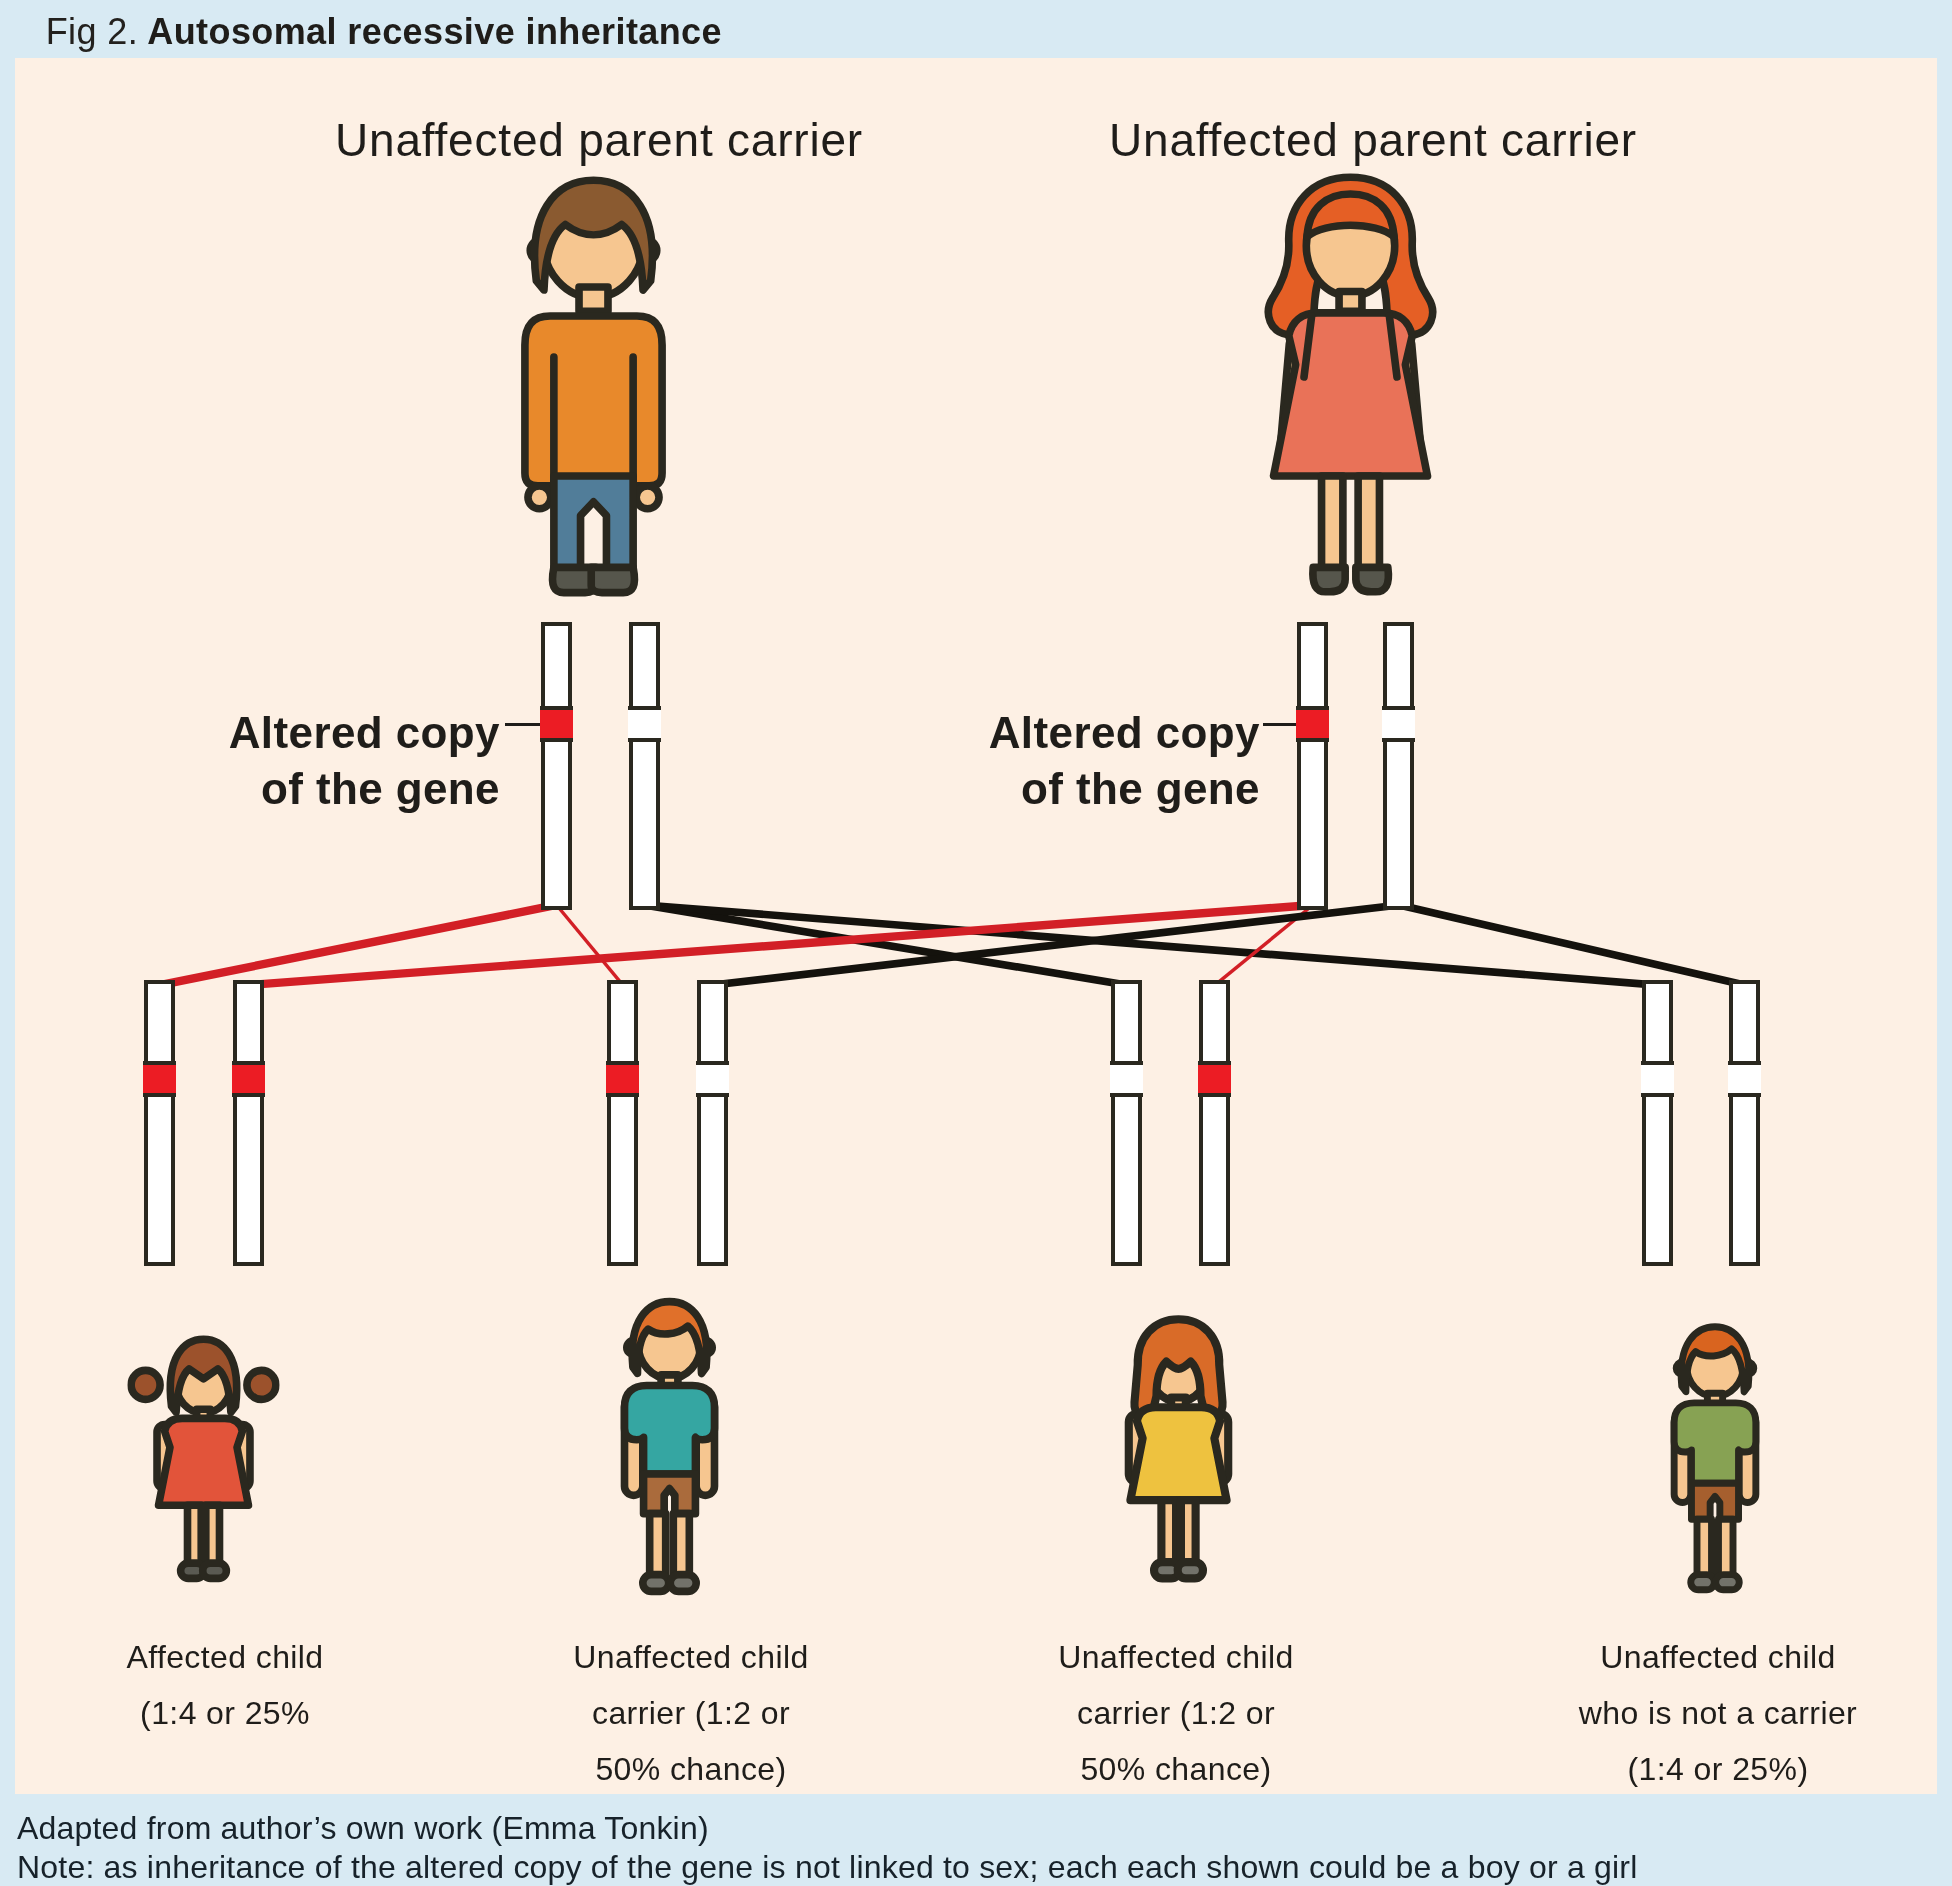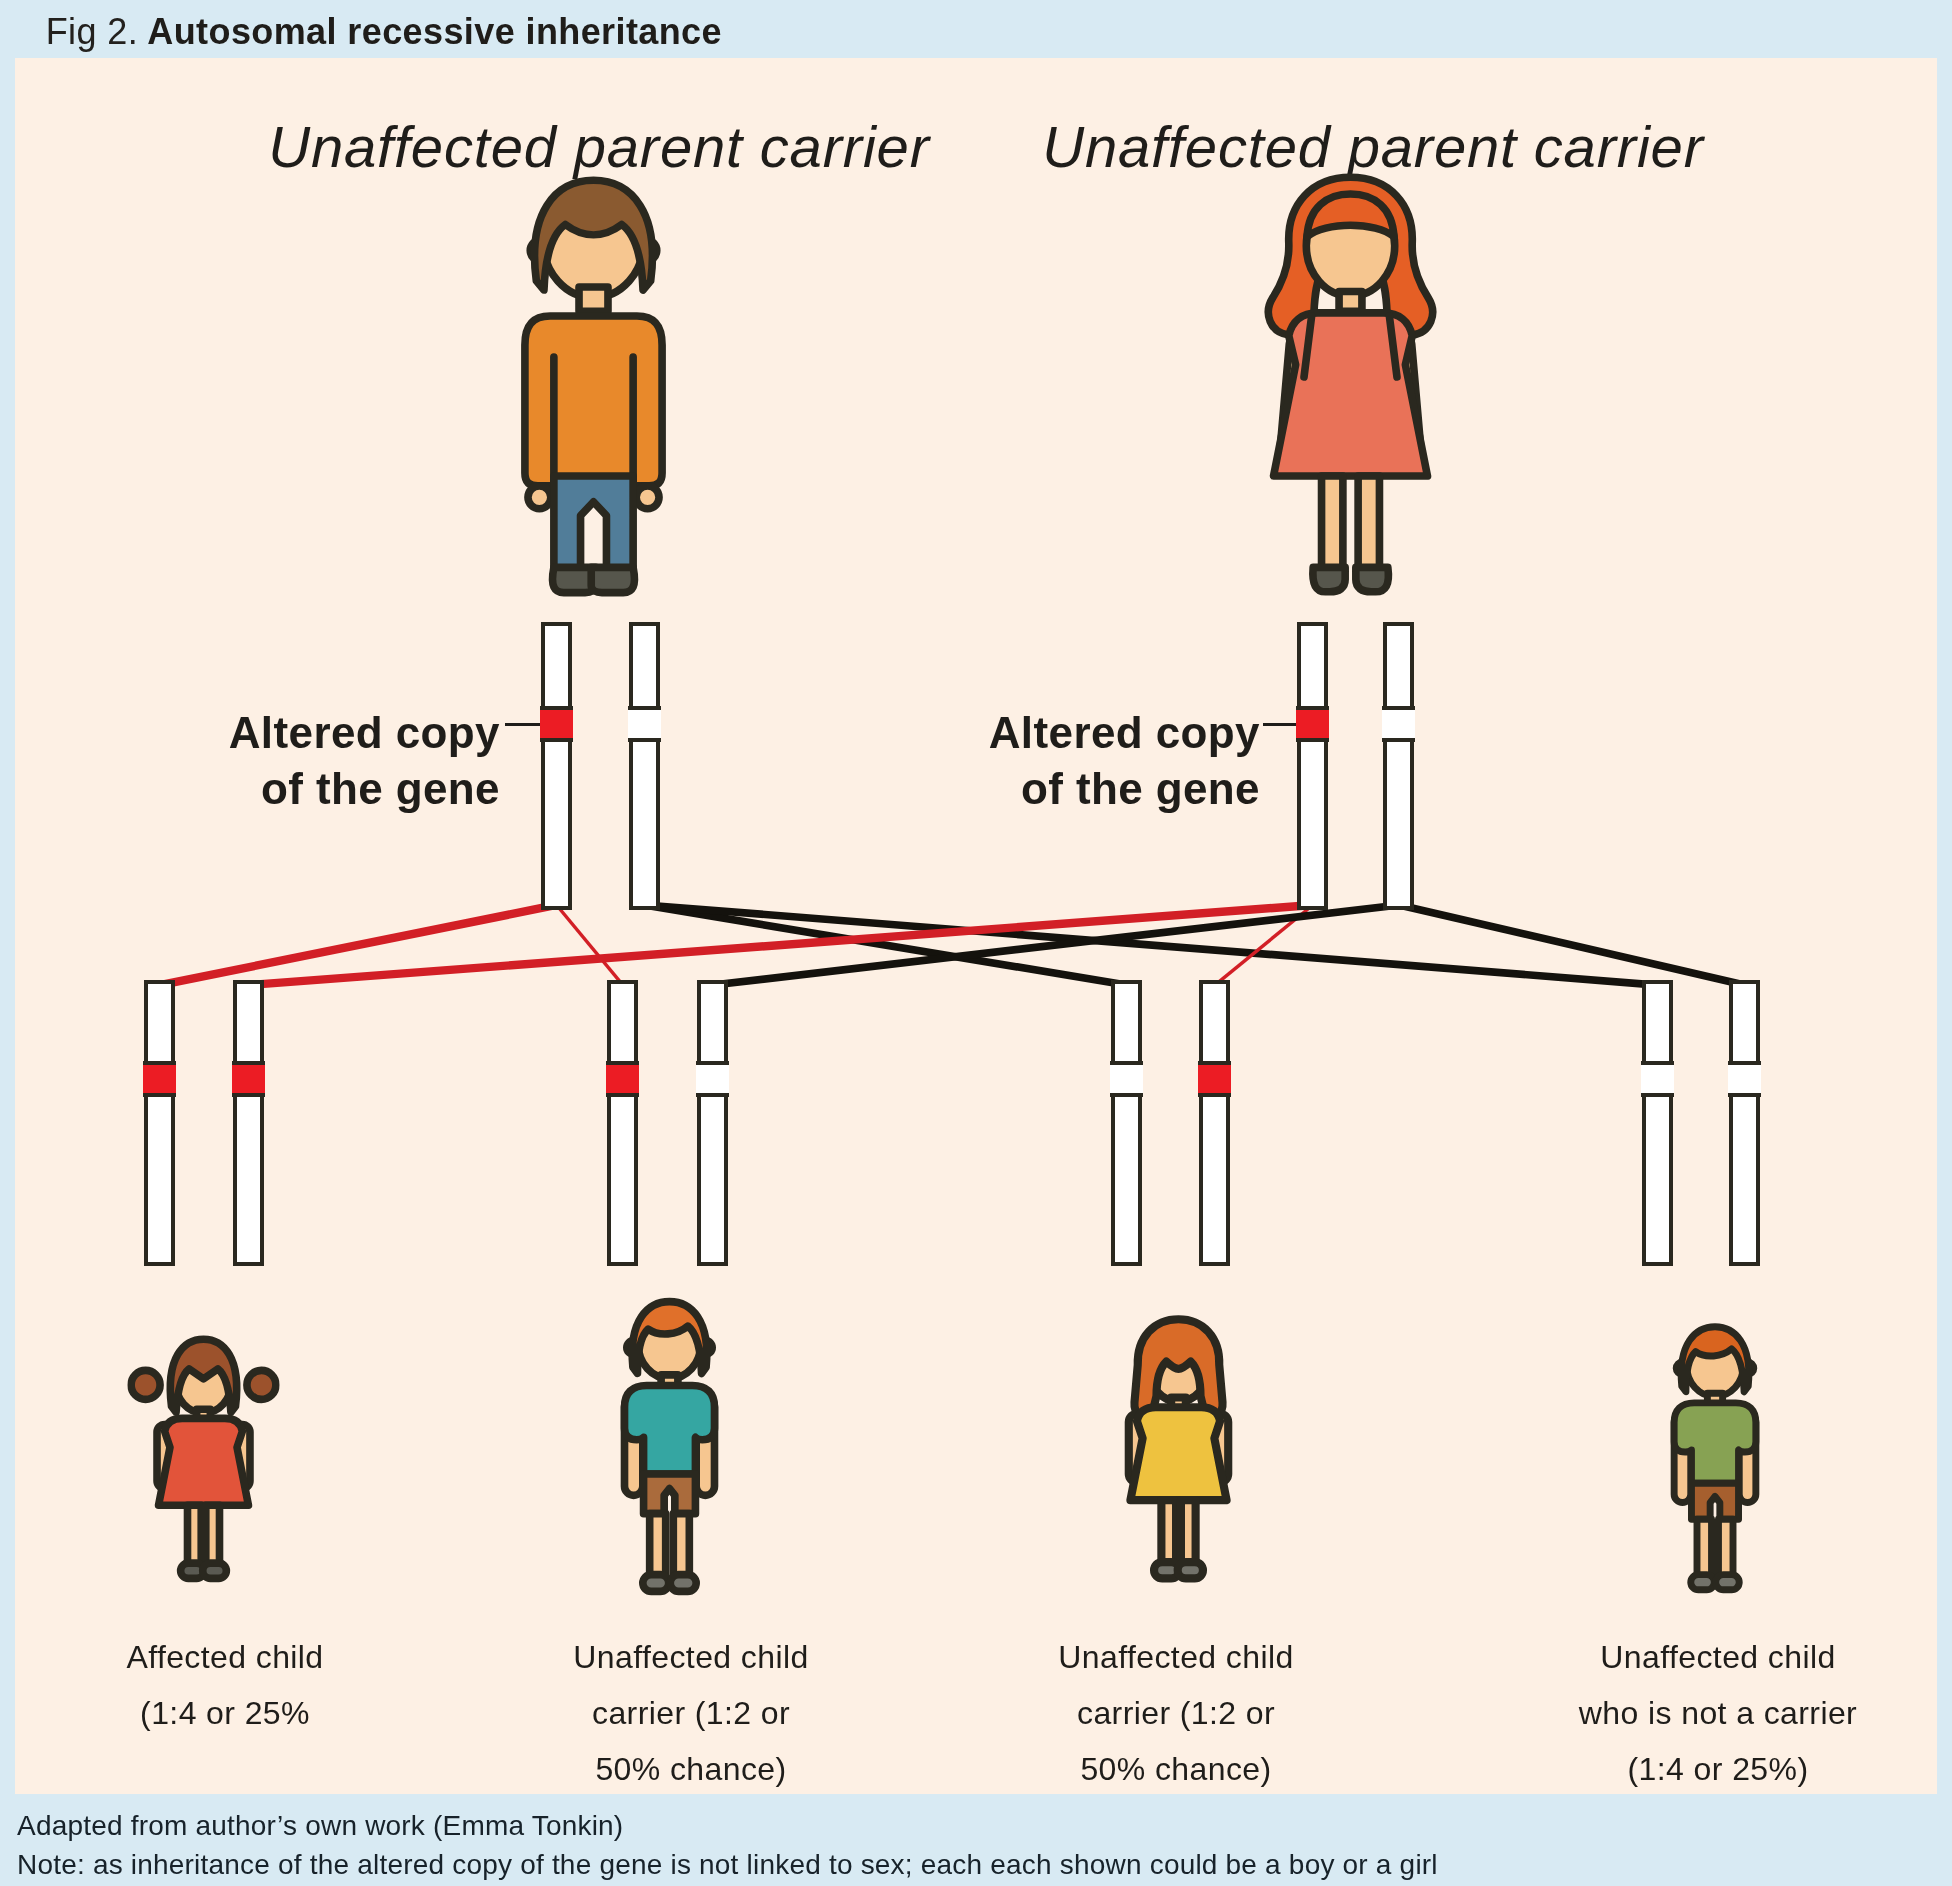--- a/index.html
+++ b/index.html
@@ -18,7 +18,7 @@
   .title .prefix{font-weight:400;margin-right:9.2px;color:#23211e;margin-left:32px;}
   .title .main{font-weight:700;}
   .panel{left:15.3px;top:58px;width:1922px;height:1736px;background:var(--panel-bg);}
-  .parent-label{top:113px;transform:translateX(-50%);font-size:58px;letter-spacing:0.8px;white-space:nowrap;font-style:italic;}
+  .parent-label{top:113px;transform:translateX(-50%);font-size:46px;letter-spacing:0.8px;white-space:nowrap;}
   .gene-label{top:705px;width:308px;text-align:right;font-size:44px;line-height:56px;letter-spacing:0.4px;font-weight:bold;}
   .connector{height:3.1px;background:#1f1d1a;top:723px;}
   .child-label{top:1629px;transform:translateX(-50%);text-align:center;font-size:32px;line-height:56px;letter-spacing:0.4px;white-space:nowrap;}

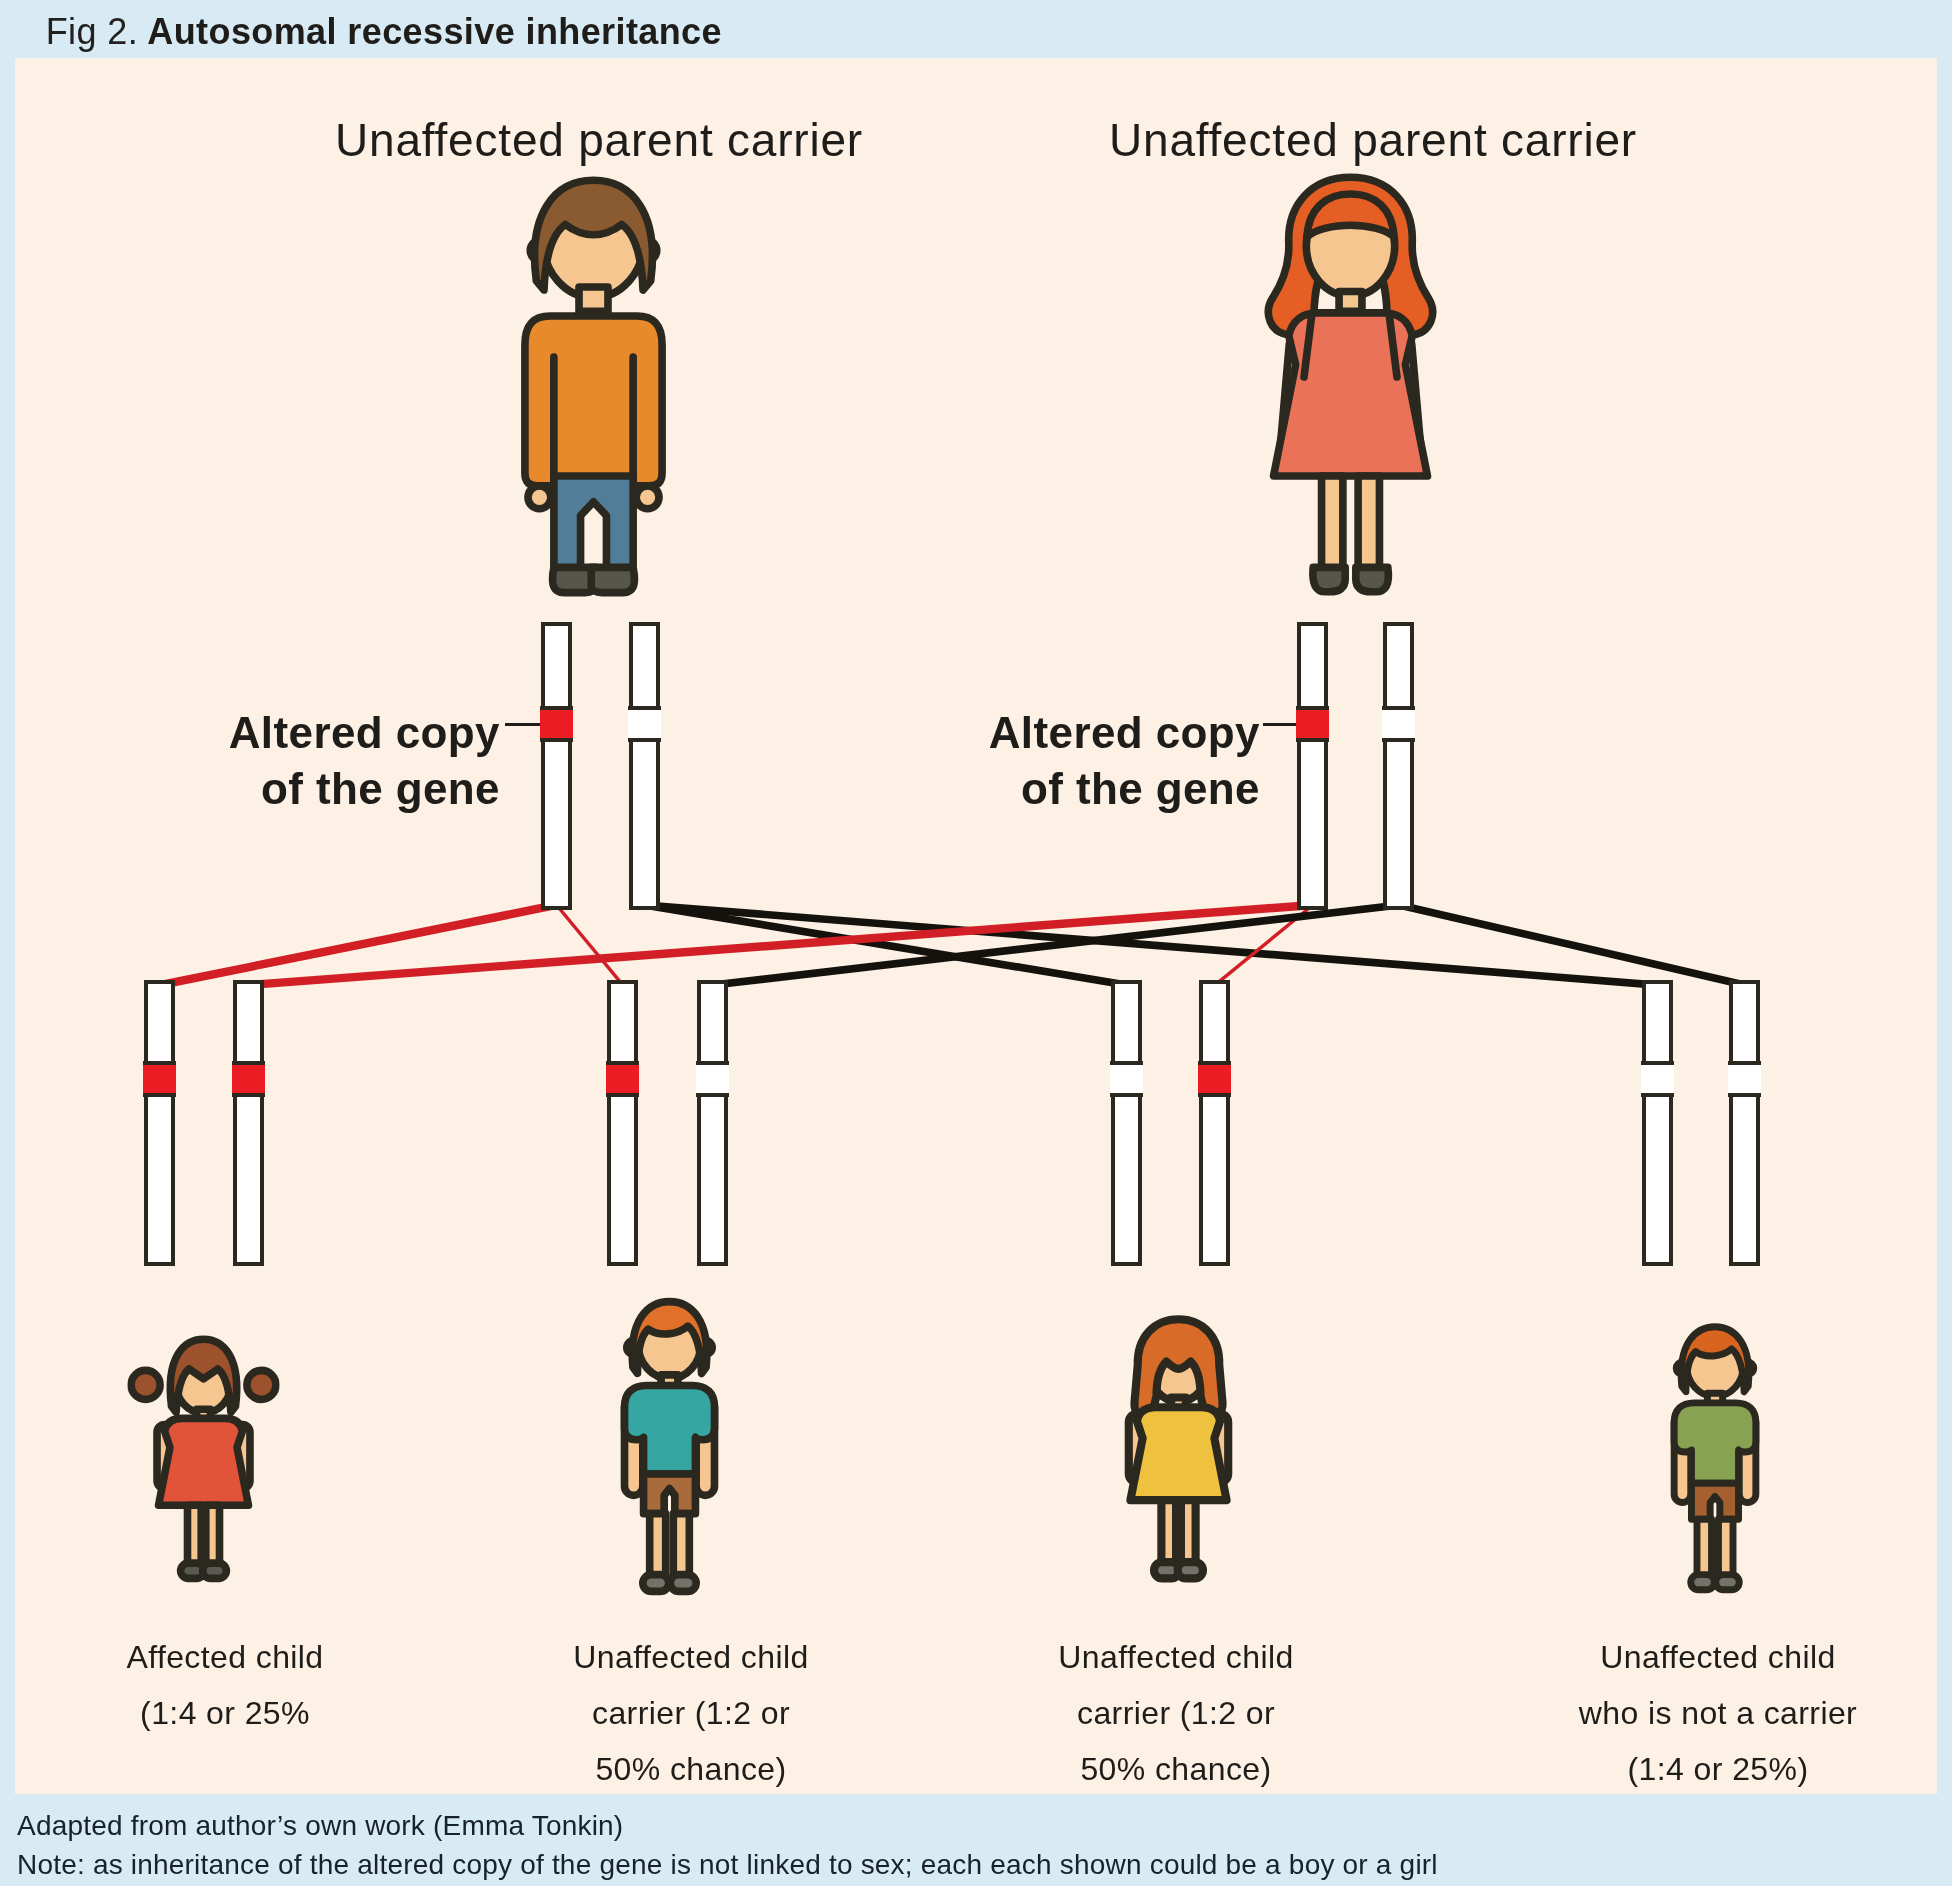--- a/index.html
+++ b/index.html
@@ -22,7 +22,7 @@
   .gene-label{top:705px;width:308px;text-align:right;font-size:44px;line-height:56px;letter-spacing:0.4px;font-weight:bold;}
   .connector{height:3.1px;background:#1f1d1a;top:723px;}
   .child-label{top:1629px;transform:translateX(-50%);text-align:center;font-size:32px;line-height:56px;letter-spacing:0.4px;white-space:nowrap;}
-  .footer-line{left:17px;font-size:28px;letter-spacing:0.2px;white-space:nowrap;color:#17222a;}
+  .footer-line{left:17px;font-size:32px;letter-spacing:0.2px;white-space:nowrap;color:#17222a;}
   .lines-overlay{left:0;top:0;width:1953px;height:1887px;pointer-events:none;}
 
   .bar{

